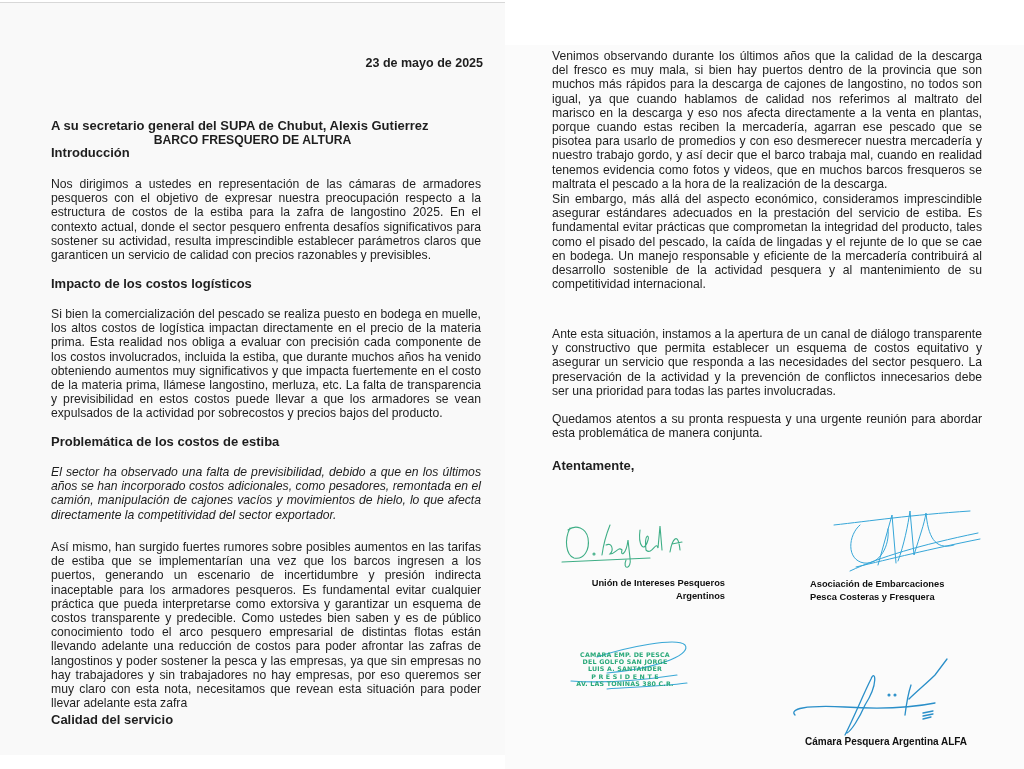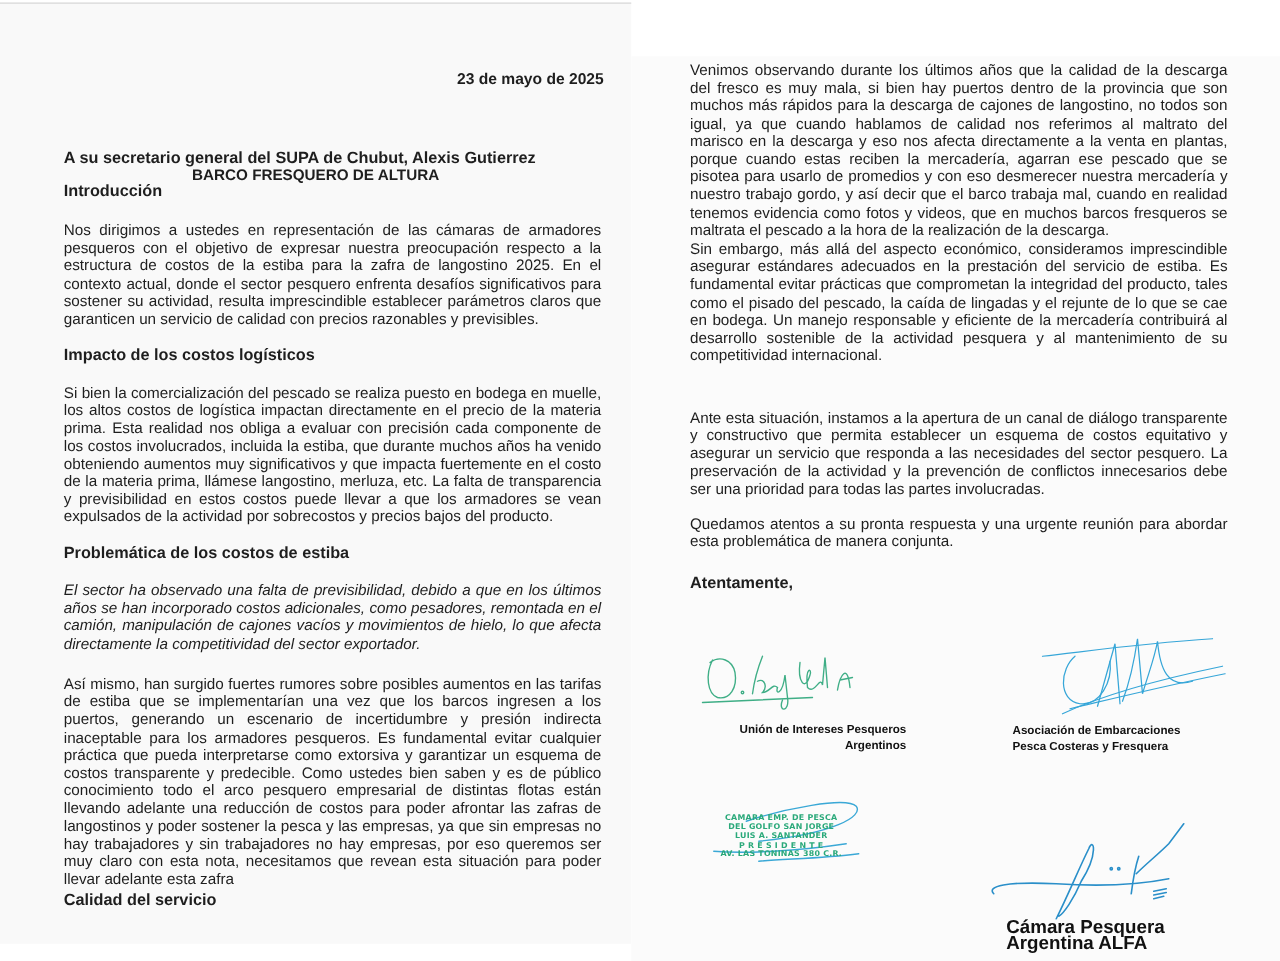--- a/index.html
+++ b/index.html
@@ -27,7 +27,7 @@
     .rp { left: 47px; width: 430px; }
 
     .sig-label { position: absolute; font-weight: bold; font-size: 9.3px; line-height: 13px; color: #111; }
-    .sig-label-big { font-size: 15px; }
+    .sig-label-big { font-size: 10px; }
     svg.sig { position: absolute; overflow: visible; }
     .stamp {
       position: absolute; left: 70px; top: 606px; width: 100px;

